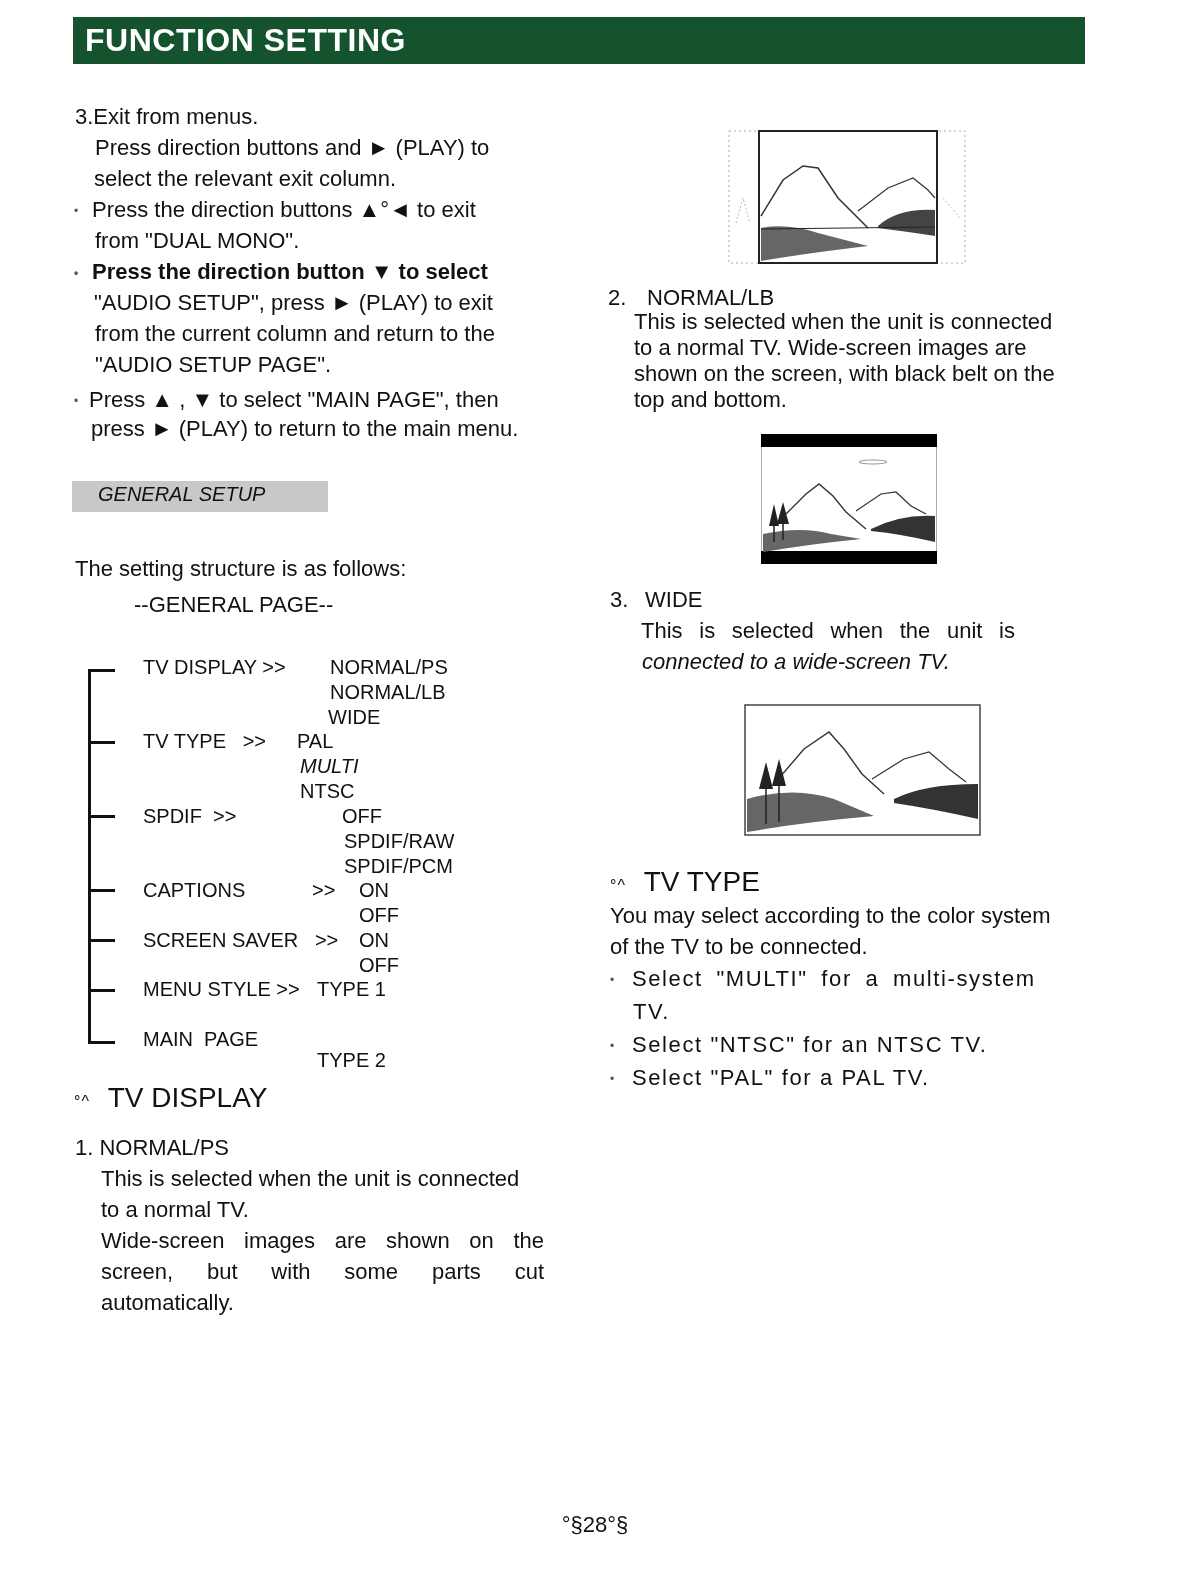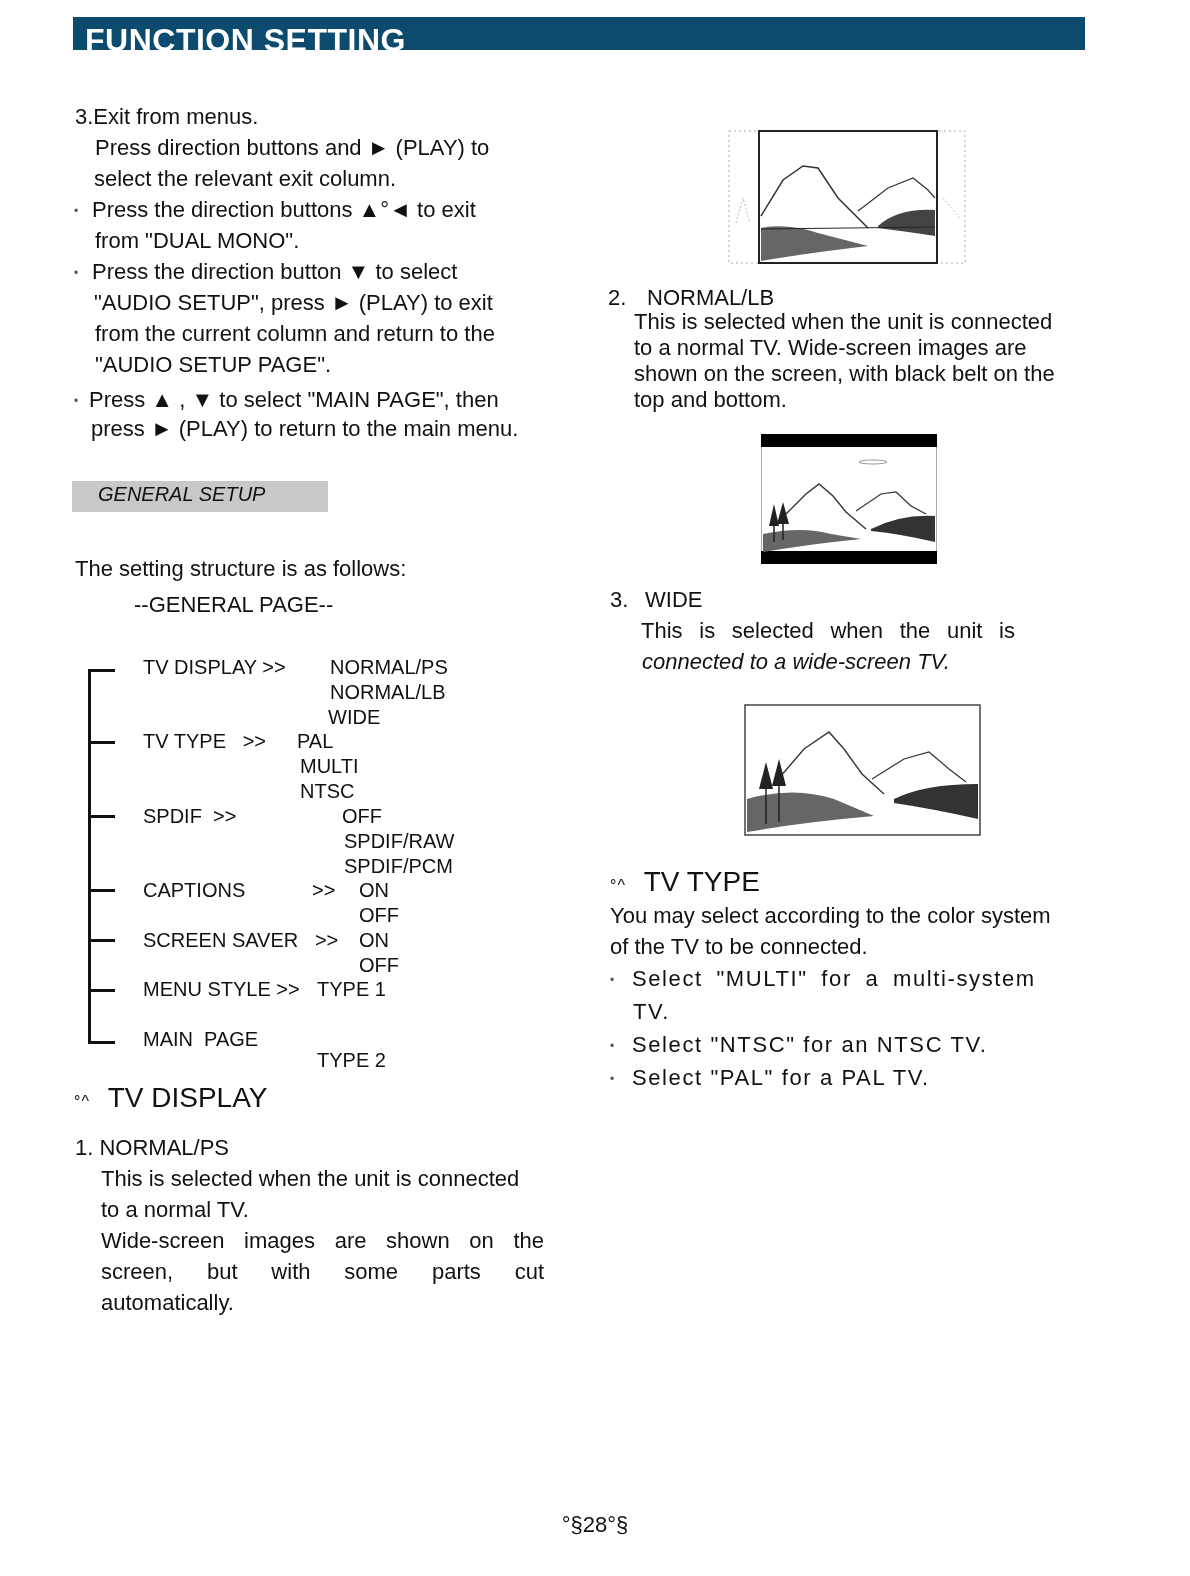--- a/index.html
+++ b/index.html
@@ -7,7 +7,7 @@
          font-family:"Liberation Sans", sans-serif; color:#111; }
   .abs { position:absolute; white-space:nowrap; }
   .t22 { font-size:22px; line-height:31px; }
-  .header-bar { position:absolute; left:73px; top:17px; width:1012px; height:33px; background:#0c4a6e; }
+  .header-bar { position:absolute; left:73px; top:17px; width:1012px; height:47px; background:#14532d; }
   .header-title { position:absolute; left:12px; top:5px; color:#fff; font-weight:bold; font-size:32px; letter-spacing:0.5px; }
   .section-box { position:absolute; left:72px; top:481px; width:256px; height:31px; background:#c8c8c8; }
   .section-label { position:absolute; left:26px; top:2px; font-size:20px;font-style:italic; }

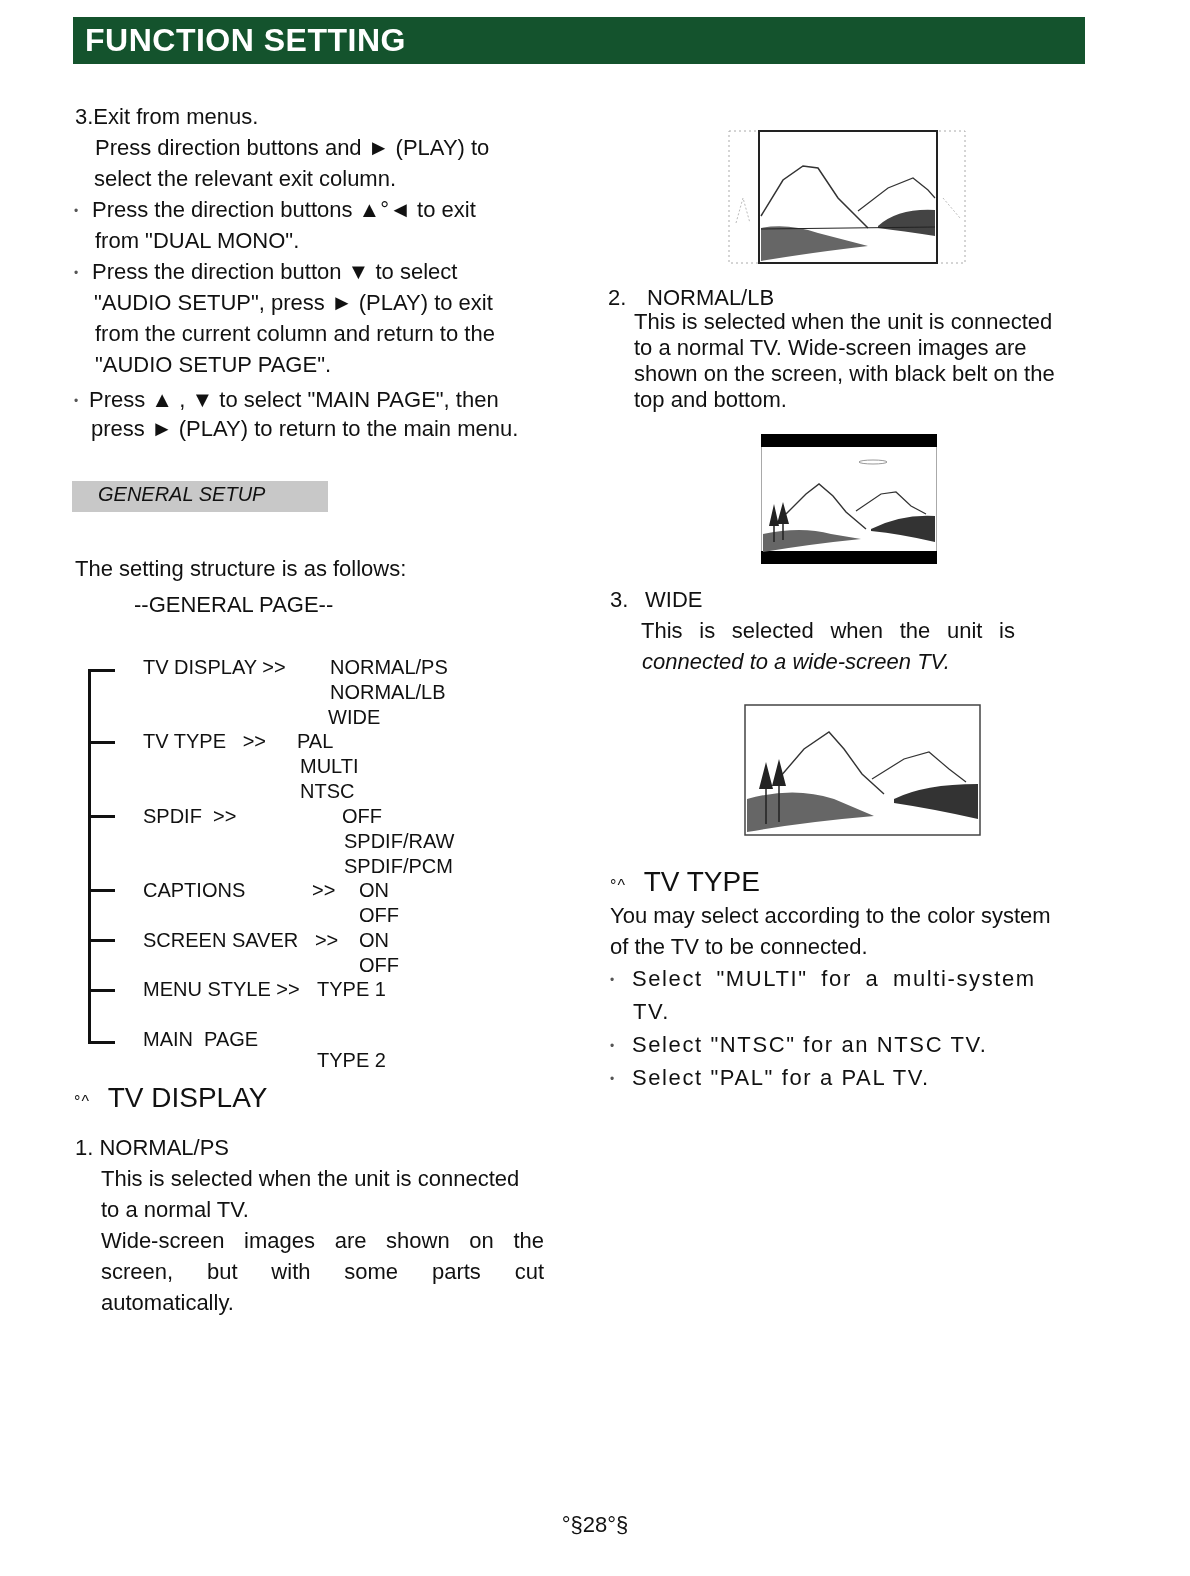--- a/index.html
+++ b/index.html
@@ -38,7 +38,7 @@
 </div>
 <div class="abs t22" style="left:95px; top:225px;">from "DUAL MONO".</div>
 
-<div class="abs t22" style="left:74px; top:256px;">
+<div class="abs t22" style="left:74px; top:256px;font-weight:bold;">
   <span class="bul">•</span><span>Press  the direction button ▼ to  select</span>
 </div>
 <div class="abs t22" style="left:94px; top:287px;">"AUDIO SETUP", press ► (PLAY) to  exit</div>

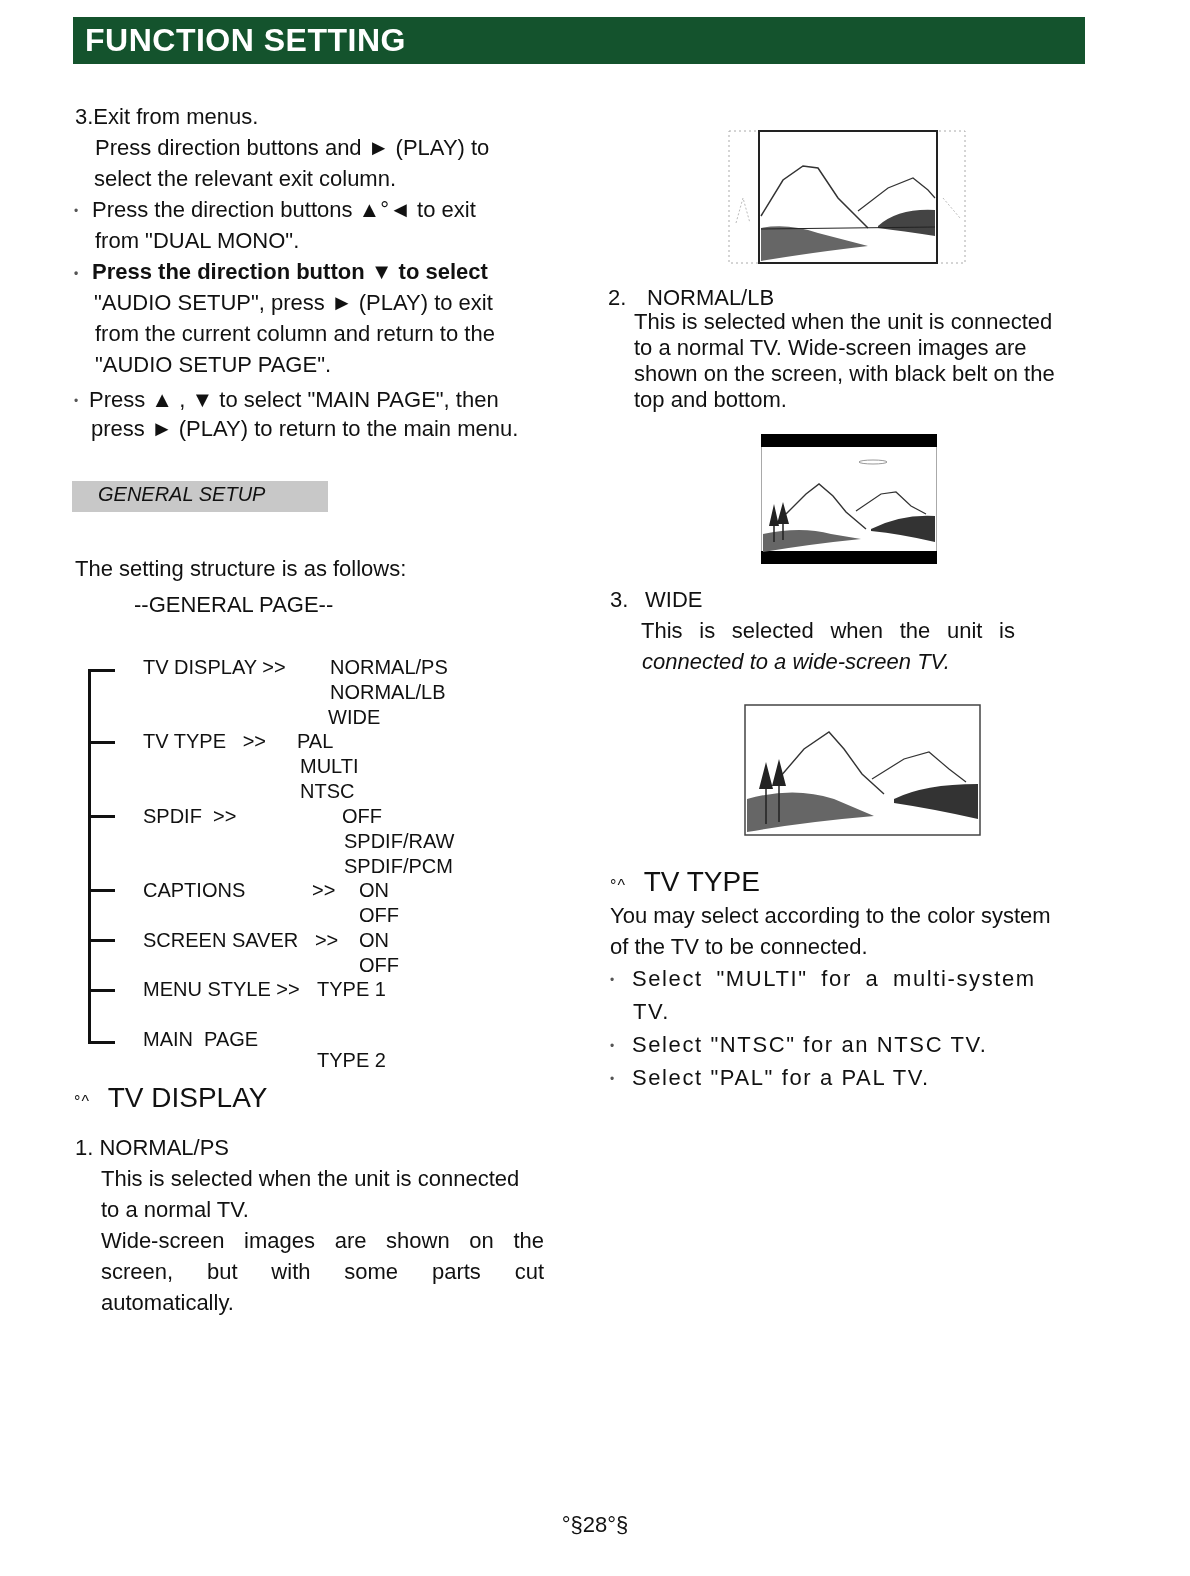--- a/index.html
+++ b/index.html
@@ -72,7 +72,7 @@
 
 <div class="tree-text" style="left:143px; top:729px; white-space:pre;">TV TYPE   &gt;&gt;</div>
 <div class="tree-text" style="left:297px; top:729px;">PAL</div>
-<div class="tree-text" style="left:300px; top:754px;">MULTI</div>
+<div class="tree-text" style="left:300px; top:754px;font-style:italic;">MULTI</div>
 <div class="tree-text" style="left:300px; top:779px;">NTSC</div>
 
 <div class="tree-text" style="left:143px; top:804px; white-space:pre;">SPDIF  &gt;&gt;</div>

